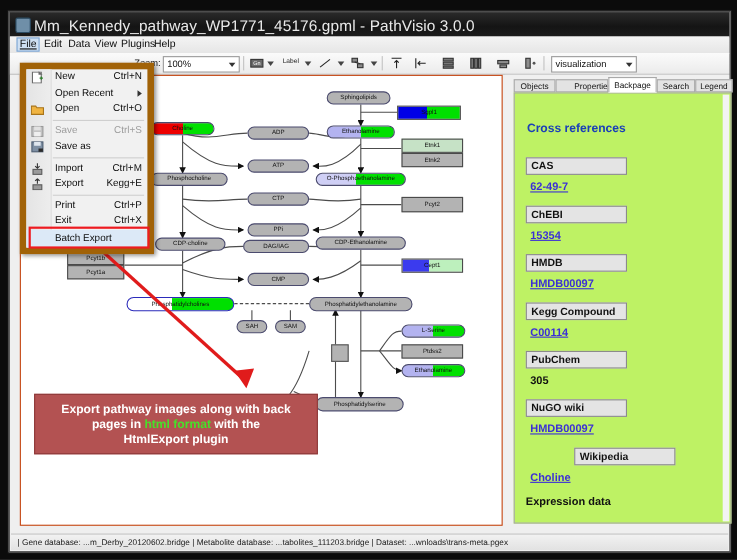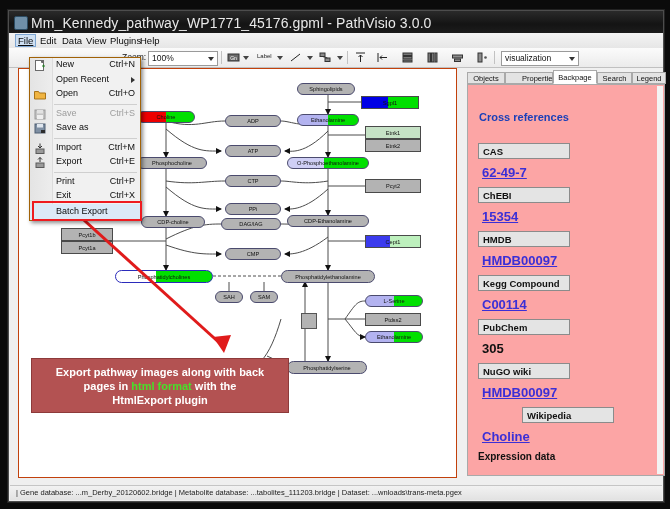--- a/index.html
+++ b/index.html
@@ -39,8 +39,8 @@
   .tlabel{position:absolute;top:5px;font-size:6px;color:#222;}
 
   
-  .menupop{position:absolute;left:20px;top:46px;width:110px;background:#f1f1f1;
-       border:1px solid #a16207;box-shadow:2px 2px 4px rgba(0,0,0,.45);z-index:60;}
+  .menupop{position:absolute;left:9px;top:46px;width:110px;background:#f1f1f1;
+       border:6px solid #a16207;box-shadow:2px 2px 4px rgba(0,0,0,.45);z-index:60;}
   .menupop .gutter{position:absolute;left:0;top:0;width:22px;height:100%;
        background:linear-gradient(to right,#e4e4e4,#ededed);border-right:1px solid #dcdcdc;}
   .mrow{position:relative;height:14.5px;}

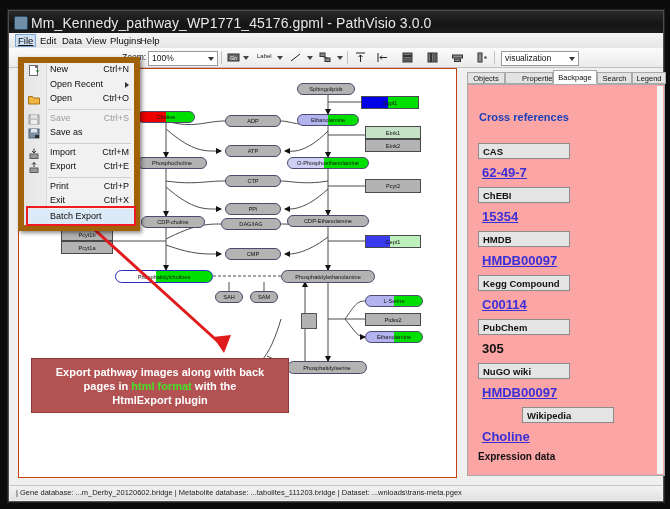--- a/index.html
+++ b/index.html
@@ -77,7 +77,7 @@
   .tab{position:absolute;top:2px;height:12px;background:#e3e3e3;border:1px solid #a9a9a9;
        font-size:7.5px;color:#111;text-align:center;line-height:12px;box-sizing:border-box;}
   .tab.active{background:#fff;top:0;height:14px;line-height:14px;border-bottom:1px solid #fff;z-index:5;}
-  .sidebody{position:absolute;left:8px;top:16px;width:196px;height:390px;background:#fca5a5;
+  .sidebody{position:absolute;left:8px;top:16px;width:196px;height:390px;background:#bef264;
        border:1px solid #a9a9a9;overflow:hidden;}
   .xr-title{position:absolute;left:11px;top:26px;font-size:11px;font-weight:bold;color:#1a3fb8;}
   .xr-sec{position:absolute;left:10px;width:92px;height:16px;background:#e4e4e4;border:1px solid #8b8b8b;

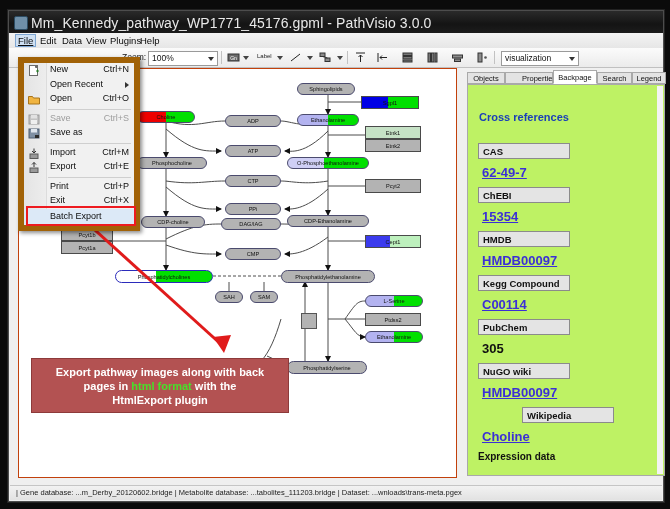--- a/index.html
+++ b/index.html
@@ -439,7 +439,7 @@
             </svg>
         </span>
         <span class="lbl">Export</span>
-        <span class="acc">Ctrl+E</span>
+        <span class="acc">Kegg+E</span>
       </div>
 
       <div class="msep"></div>

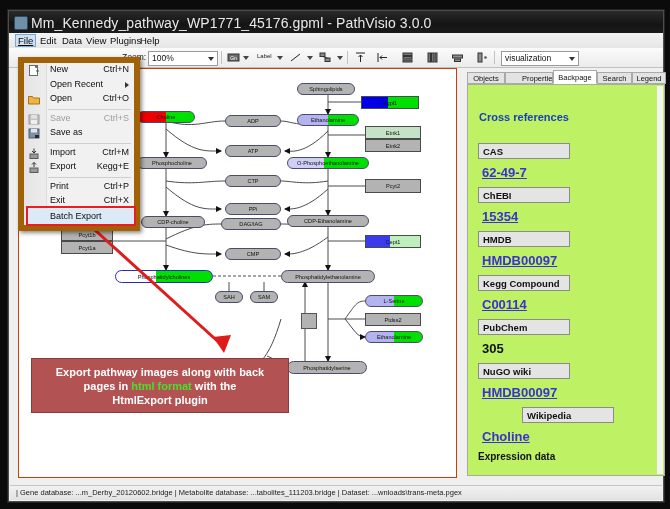--- a/index.html
+++ b/index.html
@@ -83,7 +83,7 @@
   .xr-sec{position:absolute;left:10px;width:92px;height:16px;background:#e4e4e4;border:1px solid #8b8b8b;
        font-size:9.5px;font-weight:bold;color:#111;display:flex;align-items:center;padding-left:4px;
        box-sizing:border-box;}
-  .xr-val{position:absolute;left:14px;font-size:13px;font-weight:bold;color:#3b2fd6;
+  .xr-val{position:absolute;left:14px;font-size:10px;font-weight:bold;color:#3b2fd6;
        text-decoration:underline;}
   .xr-val.plain{color:#111;text-decoration:none;}
   .xr-exp{position:absolute;left:10px;font-size:10px;font-weight:bold;color:#111;}

